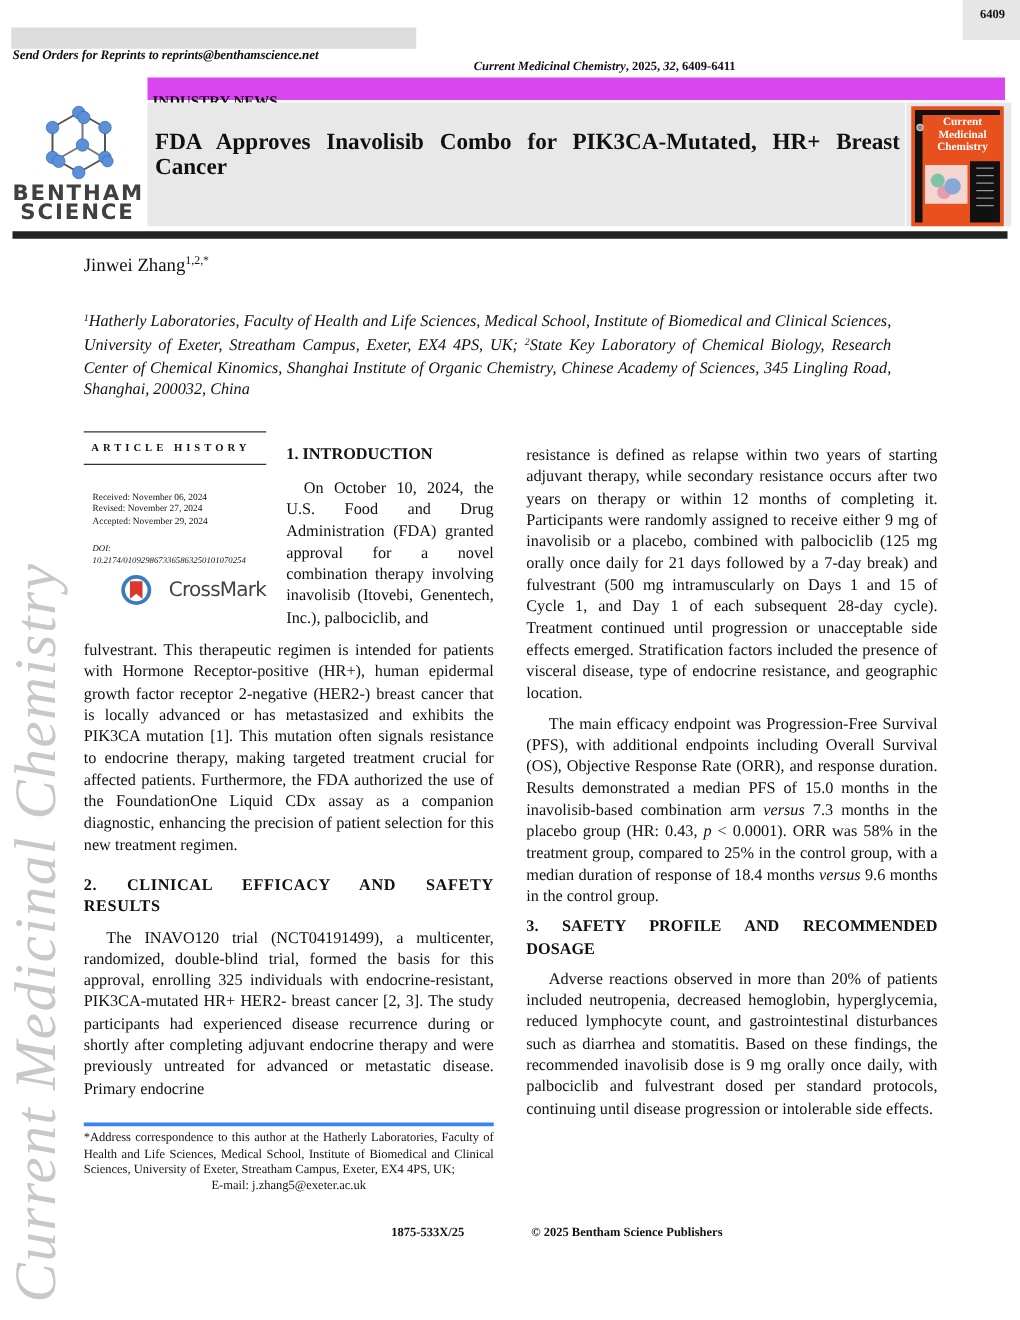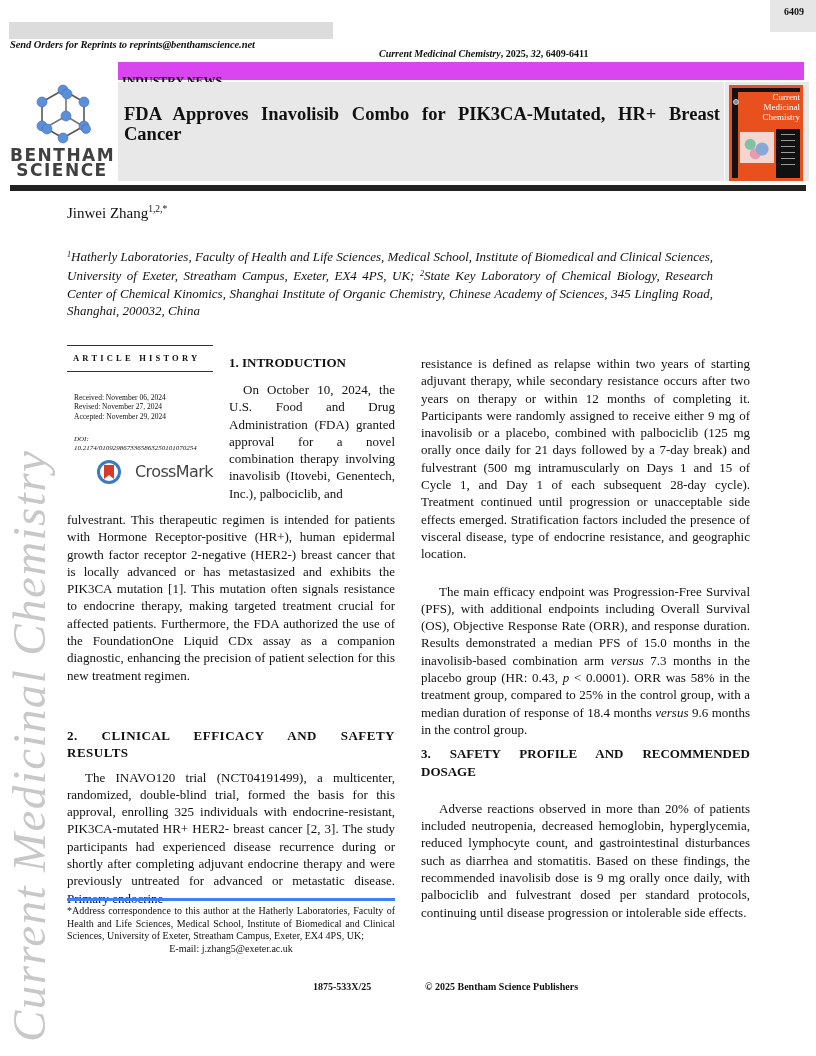--- a/index.html
+++ b/index.html
@@ -28,7 +28,7 @@
     .cover .spine { position: absolute; left: 3px; top: 3px; width: 6px; height: 90px; background: #111; }
     .cover .topstrip { position: absolute; left: 3px; top: 3px; width: 68px; height: 4px; background: #111; }
     .cover .seal { position: absolute; left: 4px; top: 14px; width: 6px; height: 6px; border-radius: 50%; background: #888; border: 1px solid #ccc; }
-    .cover .ctitle { position: absolute; left: 11px; top: 7px; width: 60px; text-align: right; color: #fff; font-weight: normal; font-size: 9px; line-height: 10px; }
+    .cover .ctitle { position: absolute; left: 11px; top: 7px; width: 60px; text-align: center; color: #fff; font-weight: bold; font-size: 9px; line-height: 10px; }
     .cover .rightbox { position: absolute; left: 47px; top: 44px; width: 24px; height: 49px; background: #111; }
     .cover .rightbox i { display: block; height: 1px; width: 14px; margin: 5px auto 0; background: #999; }
     .cover .art { position: absolute; left: 11px; top: 47px; width: 34px; height: 31px; background: #f4d6d0;

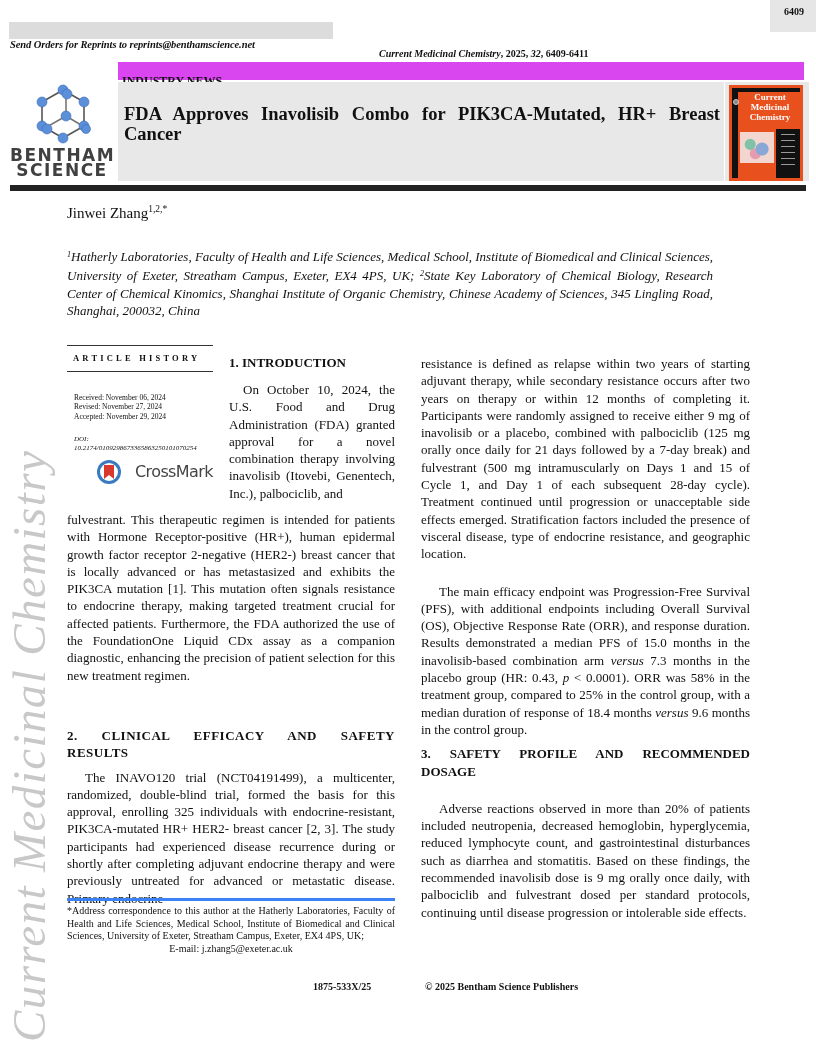--- a/index.html
+++ b/index.html
@@ -62,7 +62,7 @@
 
     .right-col { position: absolute; left: 421px; top: 355px; width: 329px; font-size: 13px; line-height: 17.3px; text-align: justify; }
     .right-col p.cont { text-indent: 0; }
-    .right-col p.ind { text-indent: 18px; margin-top: 20px; font-family: Liberation Serif, serif; }
+    .right-col p.ind { text-indent: 18px; margin-top: 7px; font-family: Liberation Serif, serif; }
     .right-col h3 { font-weight: bold; font-size: 13px; line-height: 17.3px; margin-top: 7px; text-align: justify; word-spacing: 6px; }
 
     .footnote { position: absolute; left: 67px; top: 898px; width: 328px; border-top: 3px solid #3b82f6; padding-top: 4px;

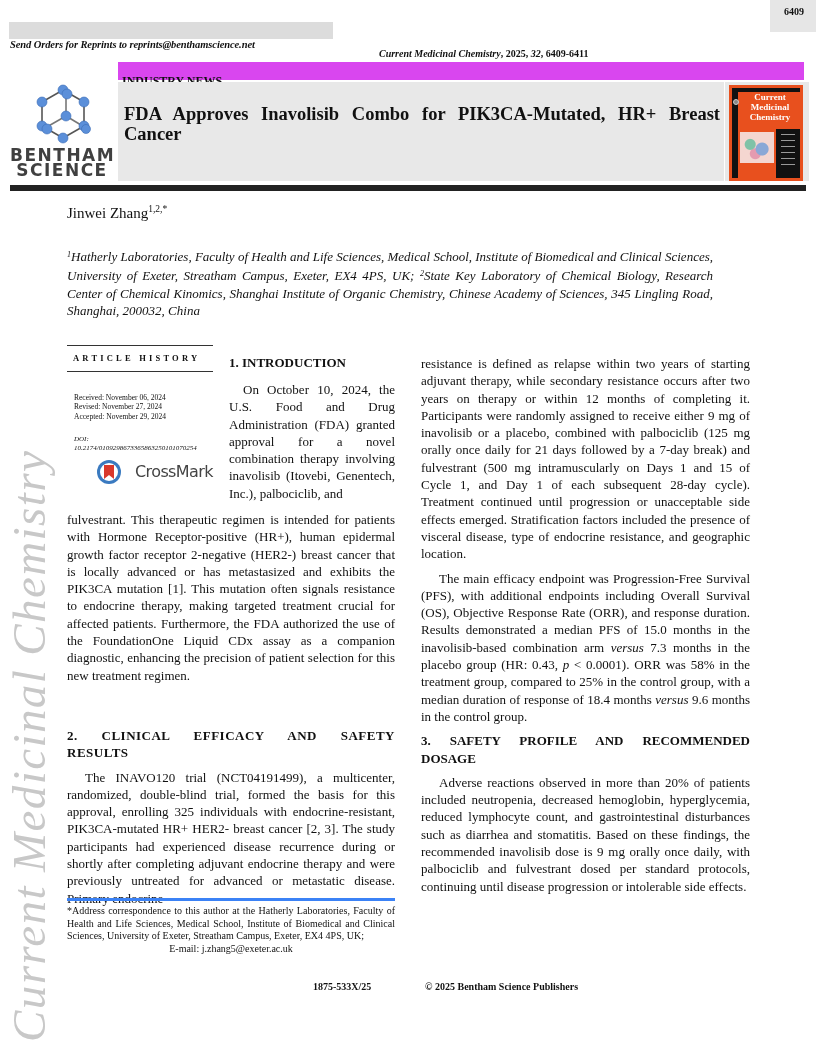--- a/index.html
+++ b/index.html
@@ -56,7 +56,7 @@
     .intro-narrow p { text-indent: 14px; }
     .intro-wide { position: absolute; left: 67px; top: 511px; width: 328px; font-size: 13px; line-height: 17.3px; text-align: justify; }
 
-    .sec2 { position: absolute; left: 67px; top: 699px; width: 328px; margin-top: 28px; }
+    .sec2 { position: absolute; left: 67px; top: 699px; width: 328px; }
     .sec2 h3 { font-weight: bold; font-size: 13px; line-height: 17.3px; text-align: justify; letter-spacing: 0.5px; word-spacing: 12px; }
     .sec2 p { margin-top: 7px; font-size: 13px; line-height: 17.3px; text-align: justify; text-indent: 18px; }
 

